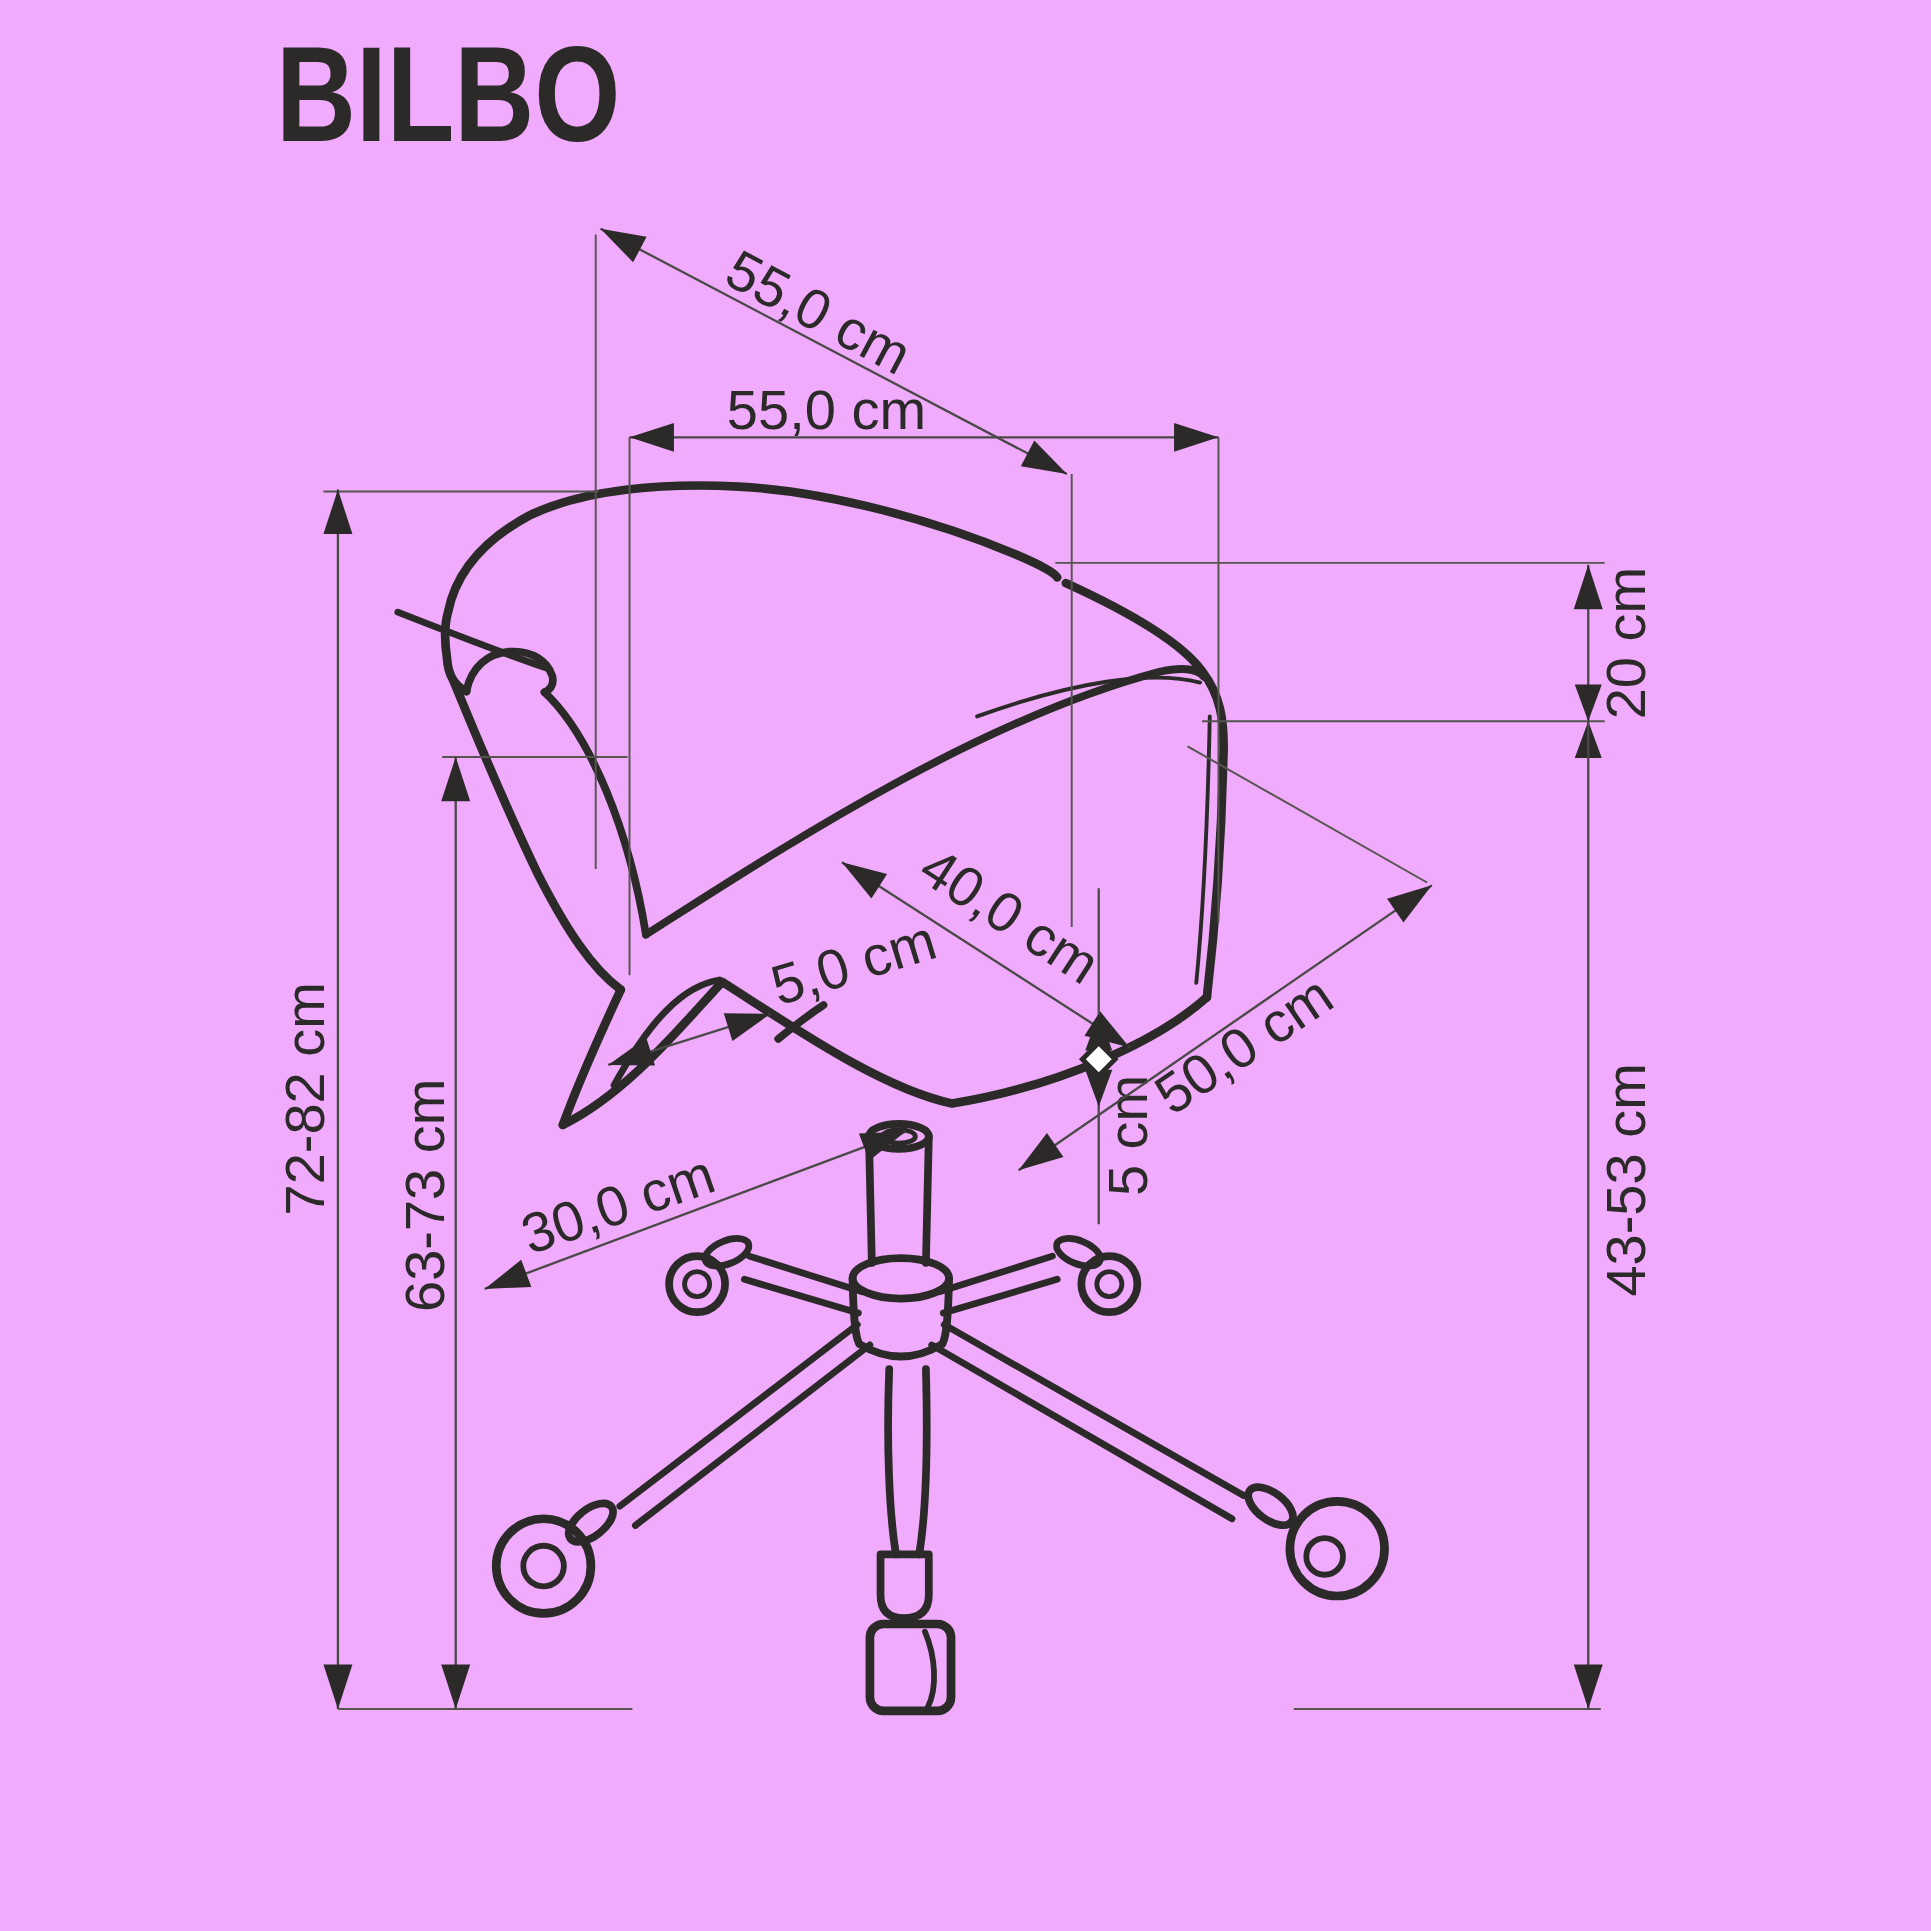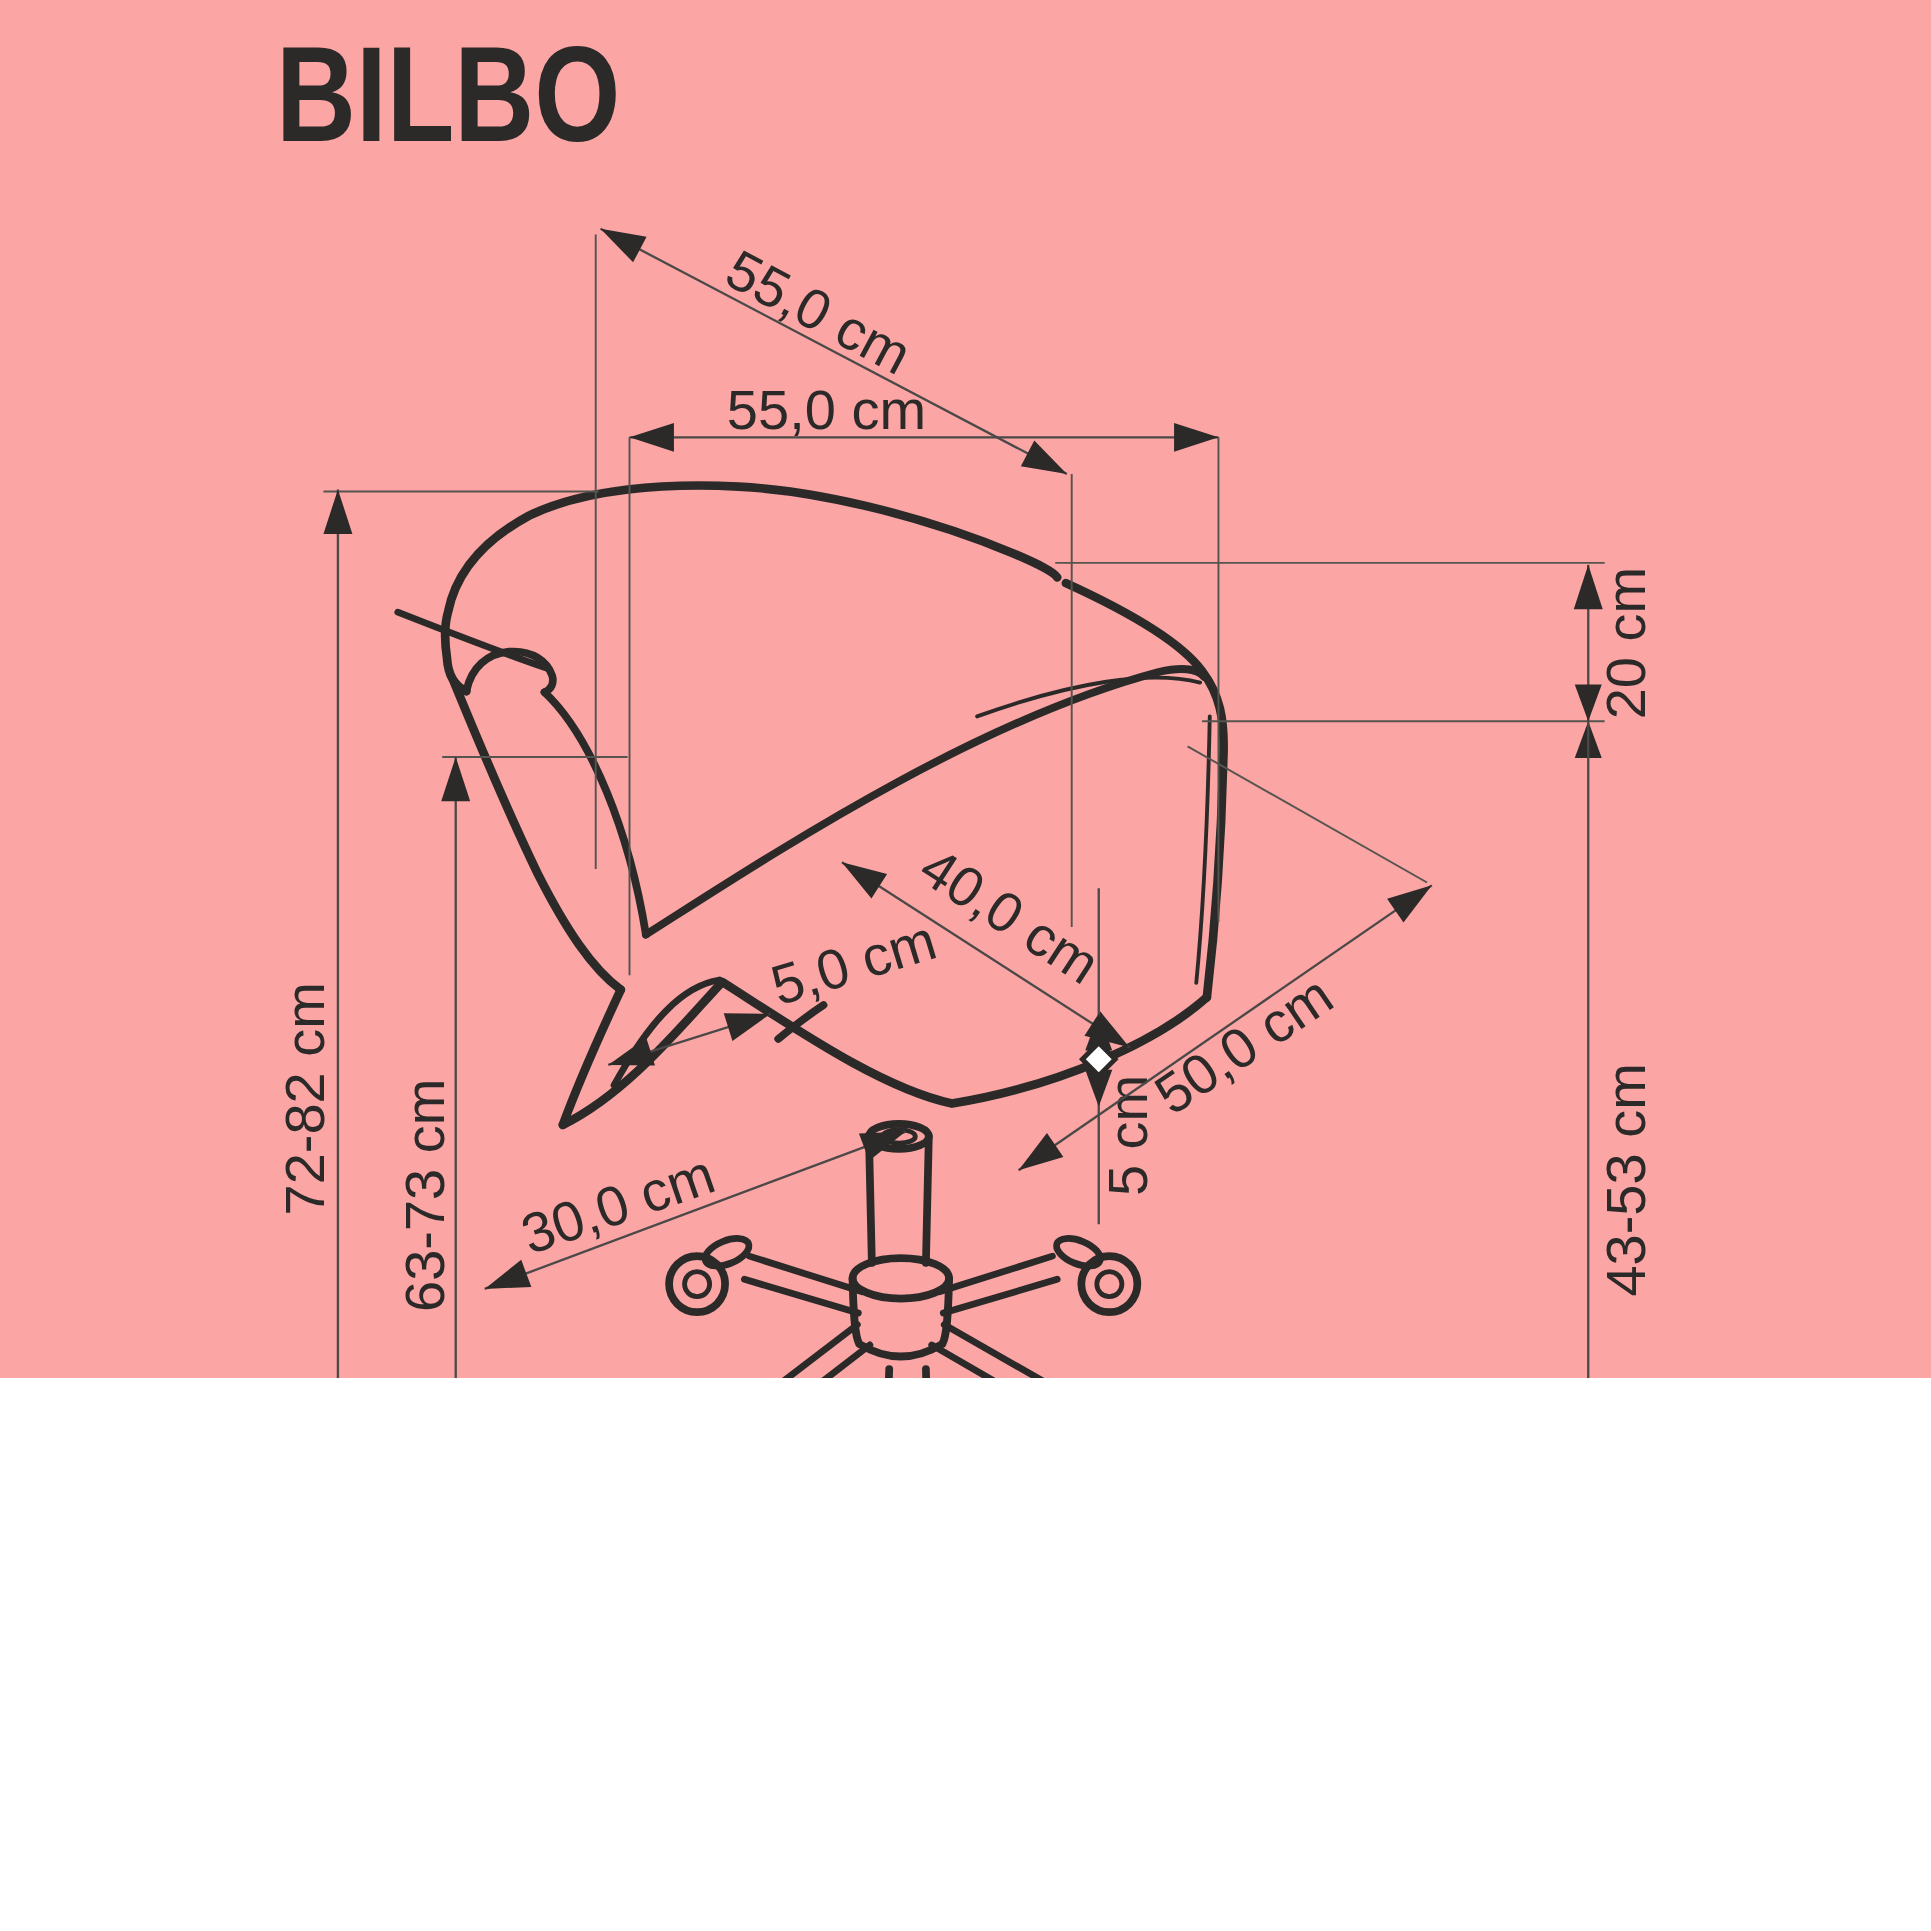--- a/index.html
+++ b/index.html
@@ -4,7 +4,7 @@
 <style>
   html,body{margin:0;padding:0;background:#fff;}
   .stage{
-    position:relative;width:1931px;height:1378px;background:#fca5a5;overflow:hidden;
+    position:relative;width:1931px;height:1931px;background:#f0abfc;overflow:hidden;
     font-family:"Liberation Sans", sans-serif;
   }
   .title{

